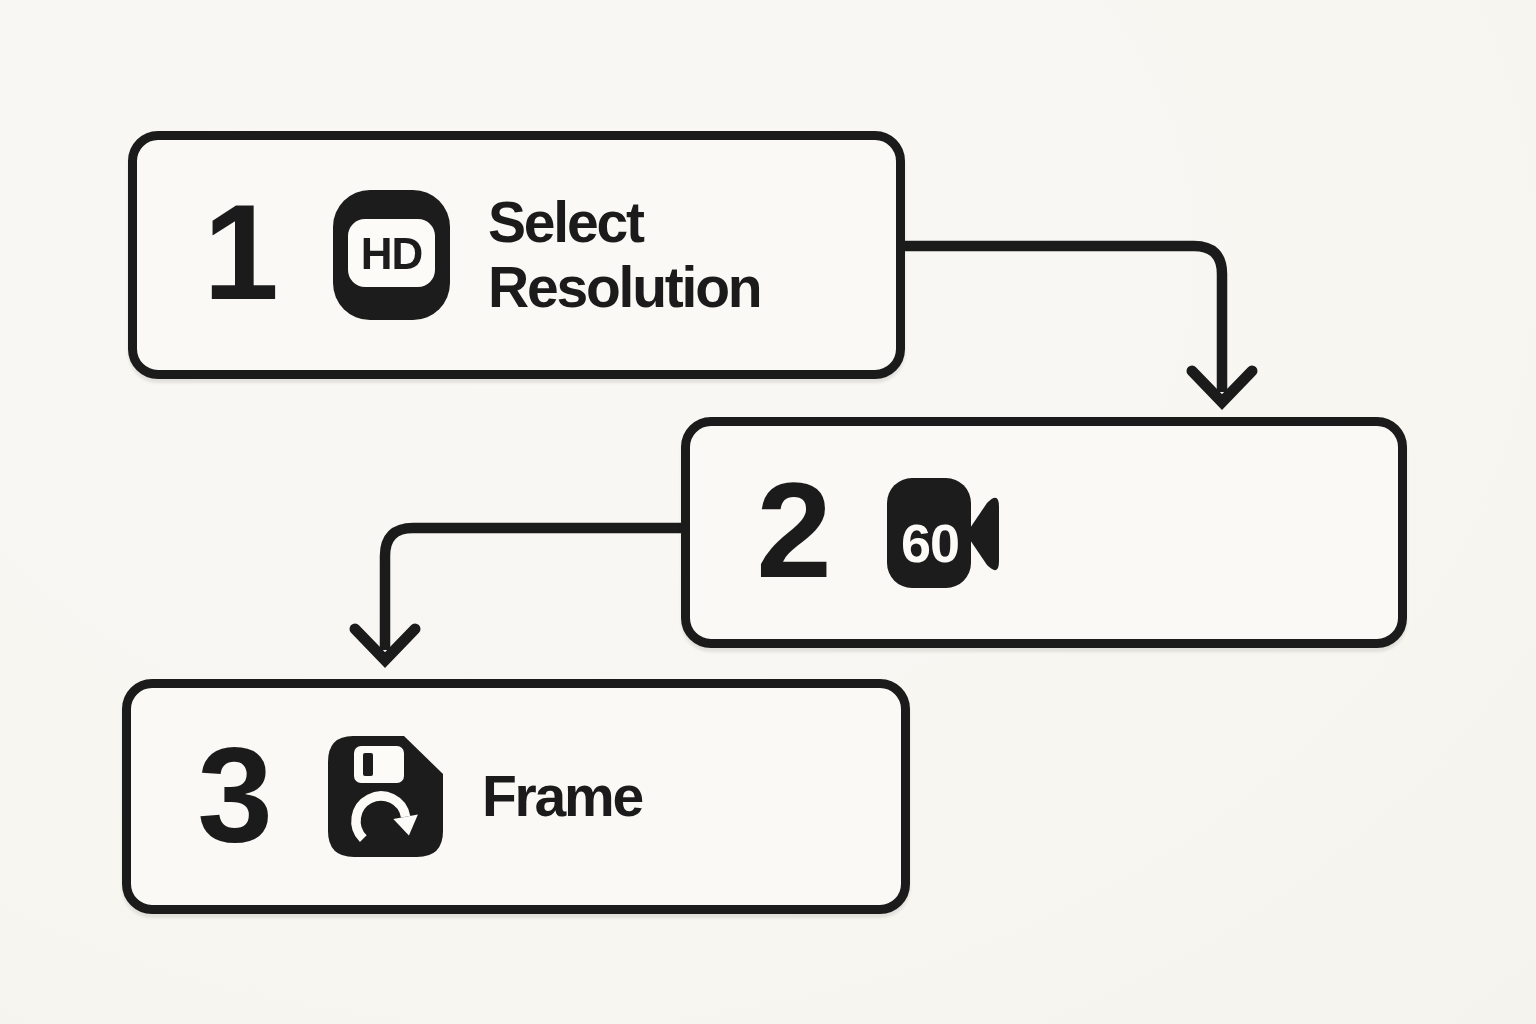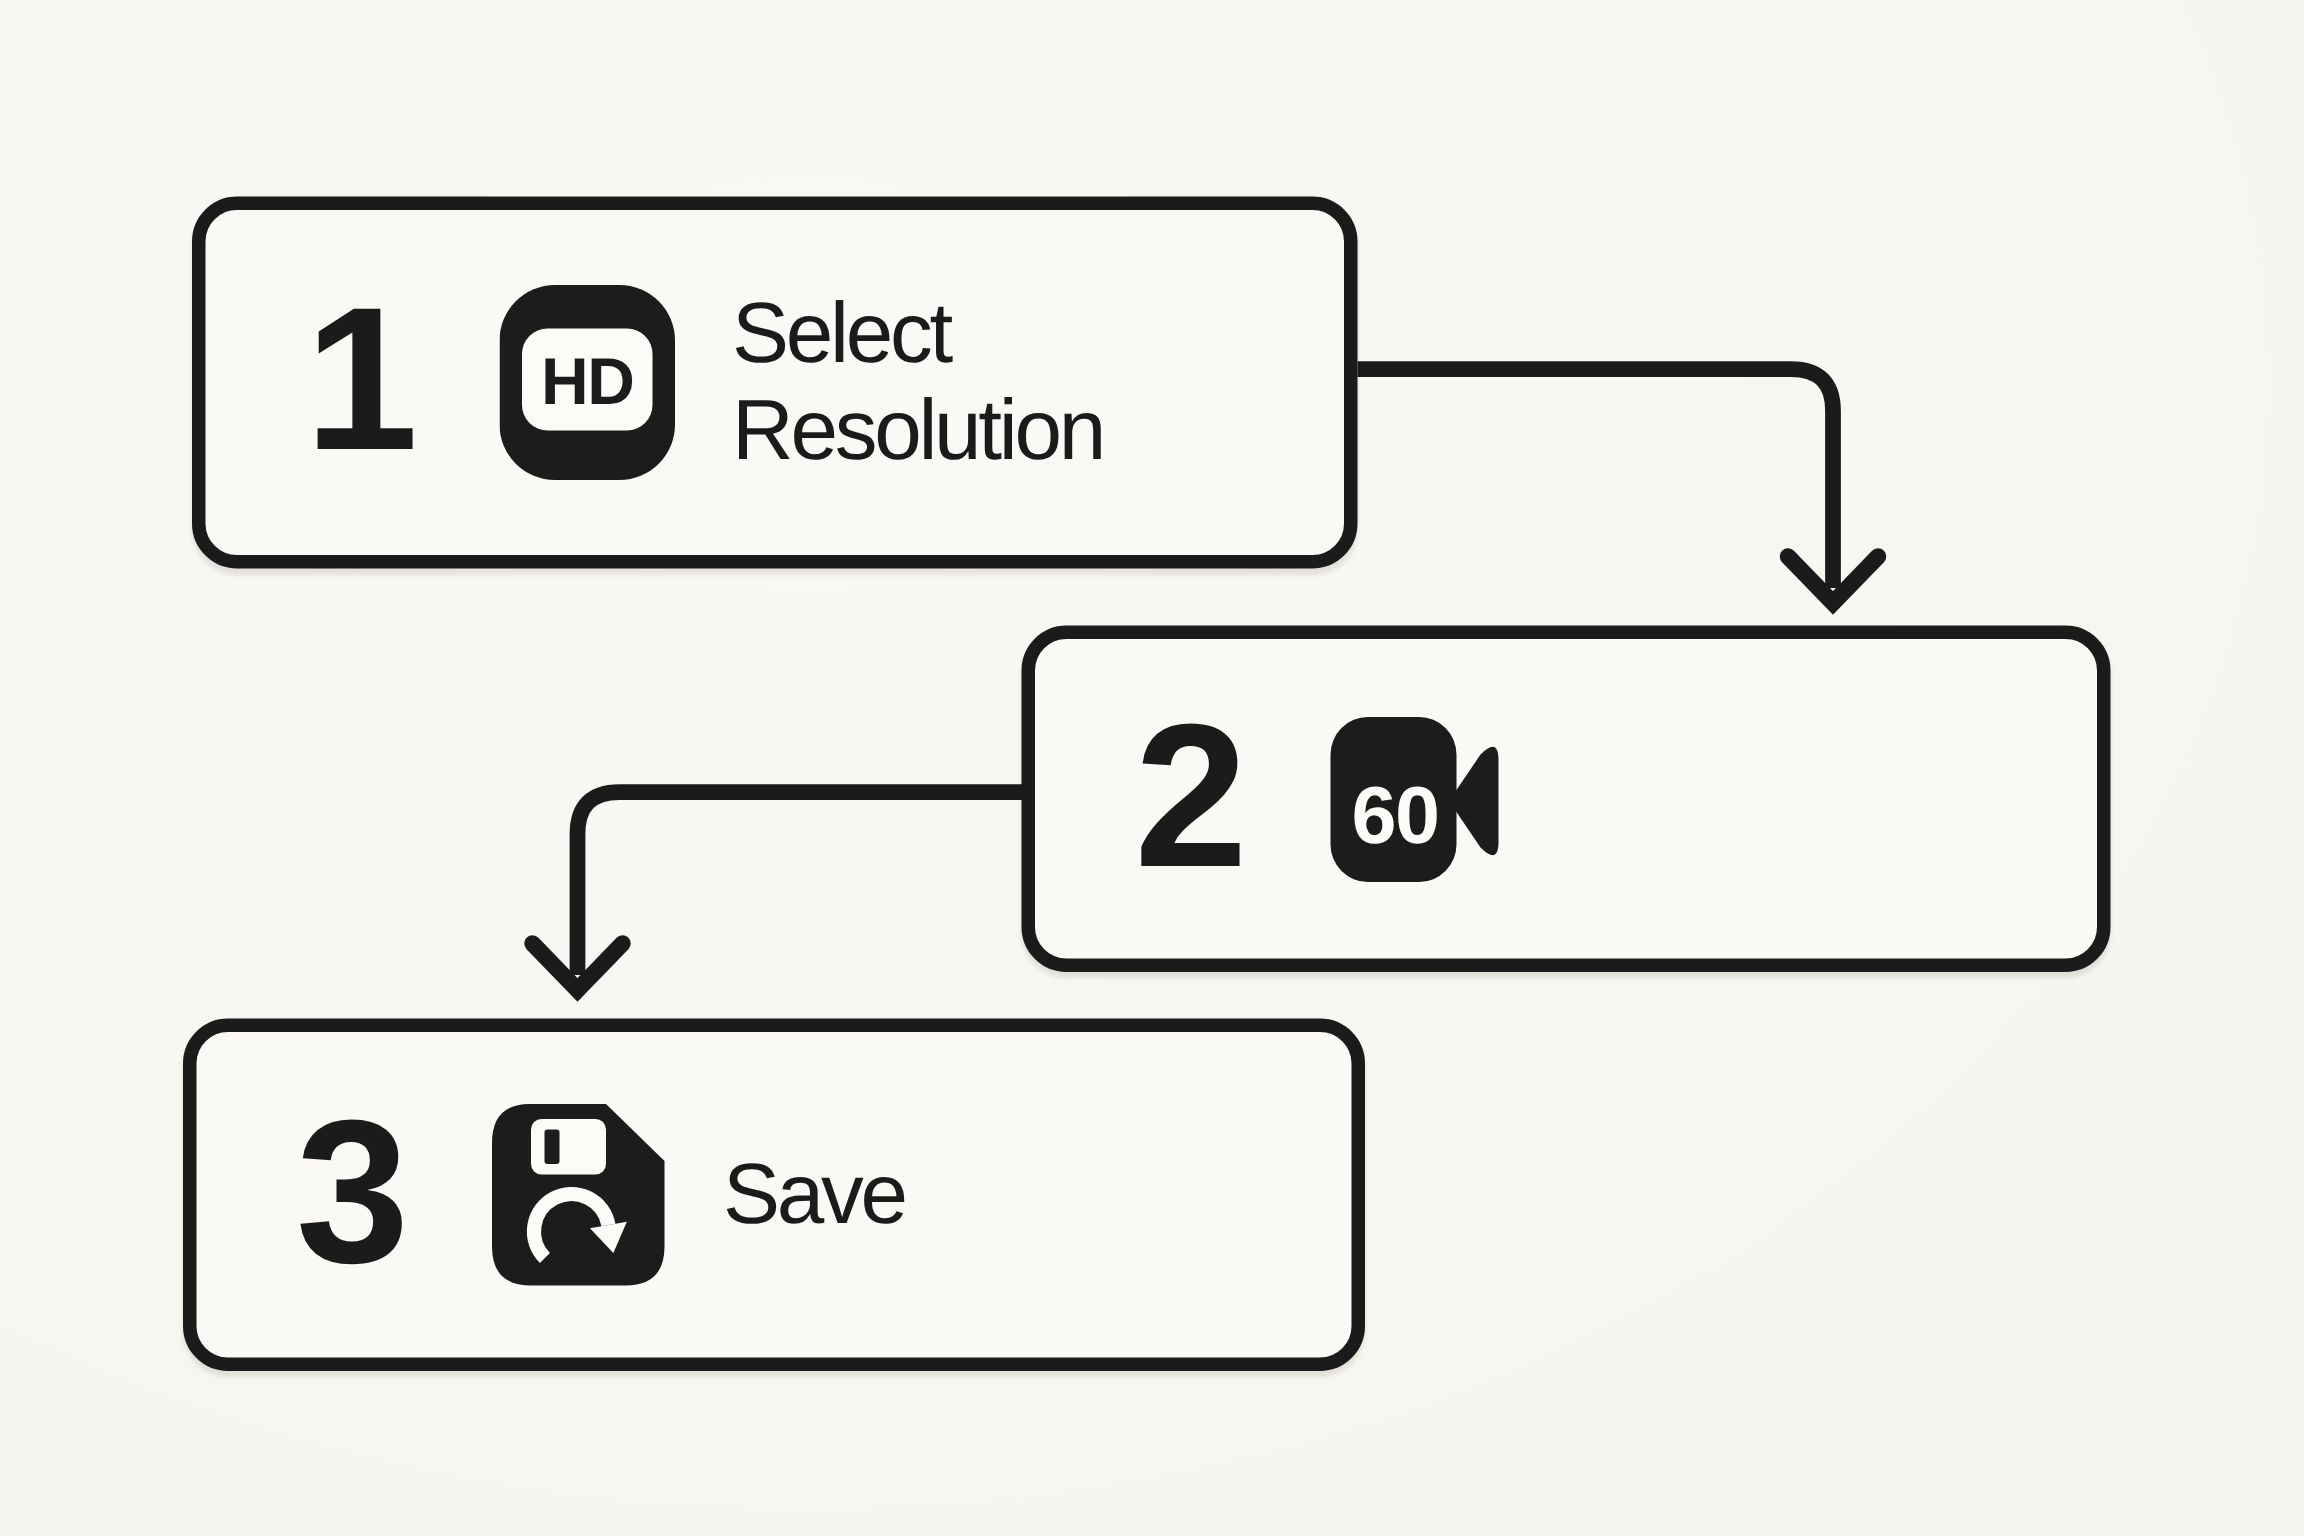--- a/index.html
+++ b/index.html
@@ -55,7 +55,7 @@
   .step-label {
     margin-left: 38px;
     font-size: 57px;
-    font-weight: 400;
+    font-weight: 700;
     letter-spacing: -2.2px;
     line-height: 65px;
     white-space: nowrap;

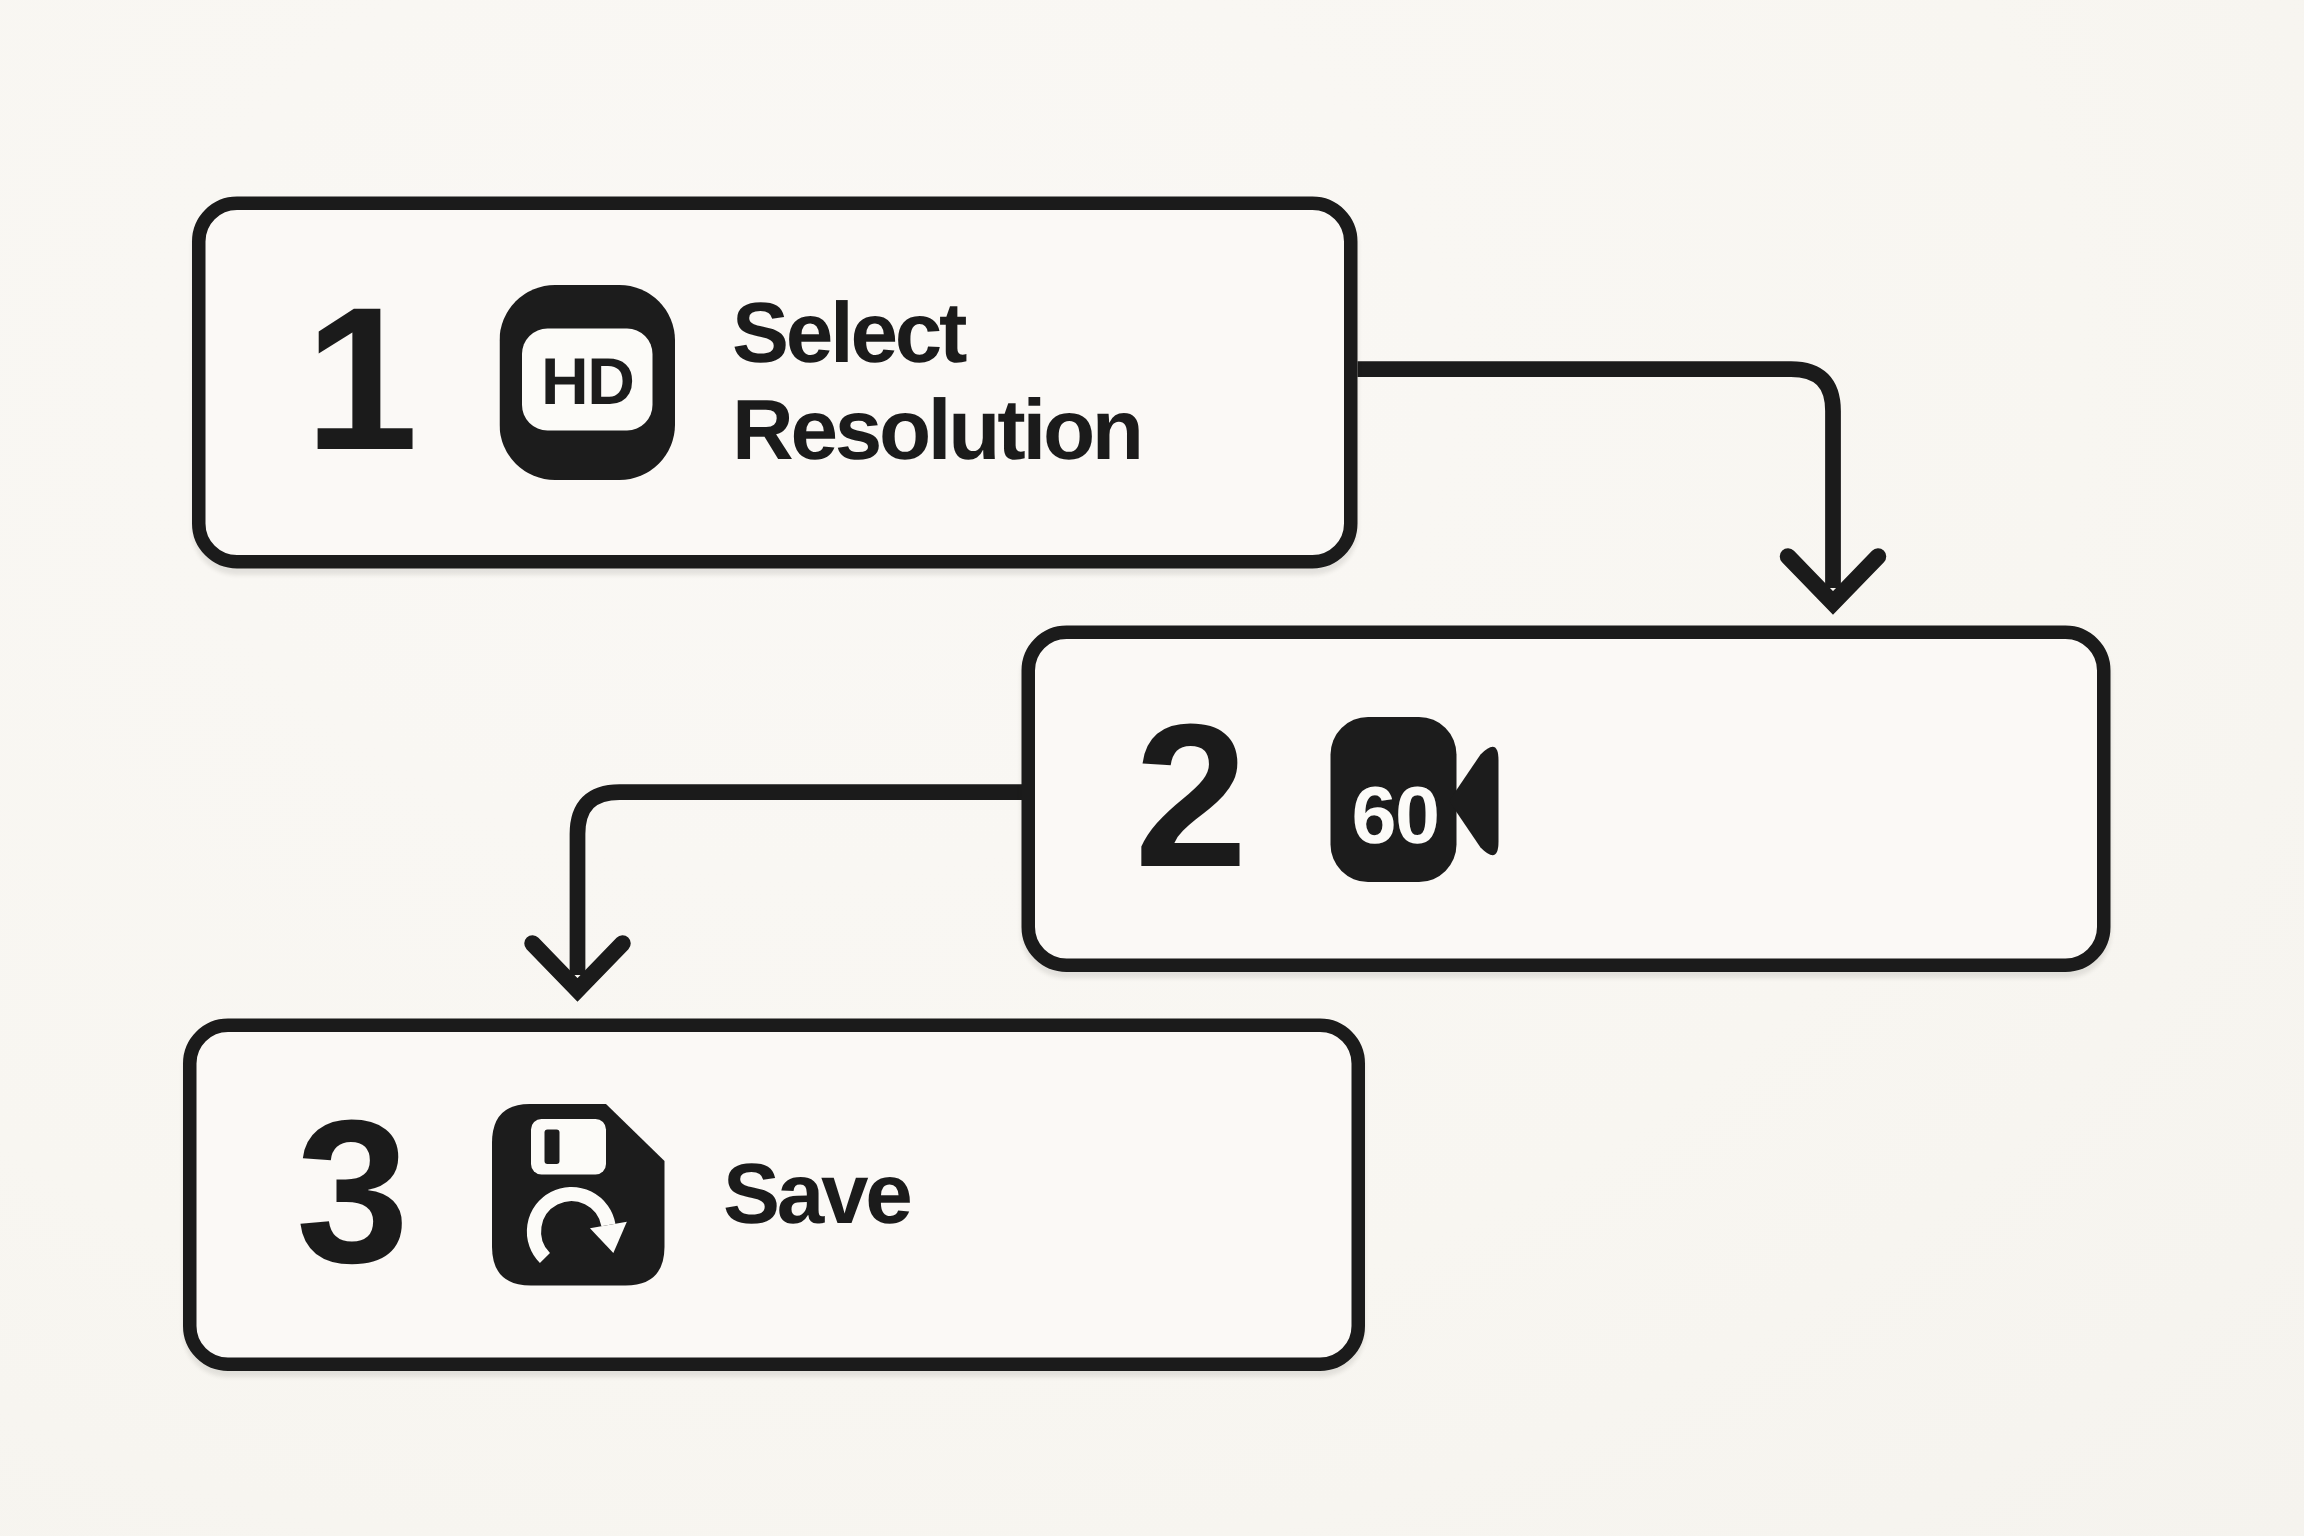--- a/index.html
+++ b/index.html
@@ -128,7 +128,7 @@
       <polygon points="90.9,79.5 66.3,83.9 81.9,100.4" fill="#fcfbf8"></polygon>
     </svg>
     <div class="step-label">
-      <div>Save</div>
+      <div>Frame</div>
     </div>
   </div>
 

